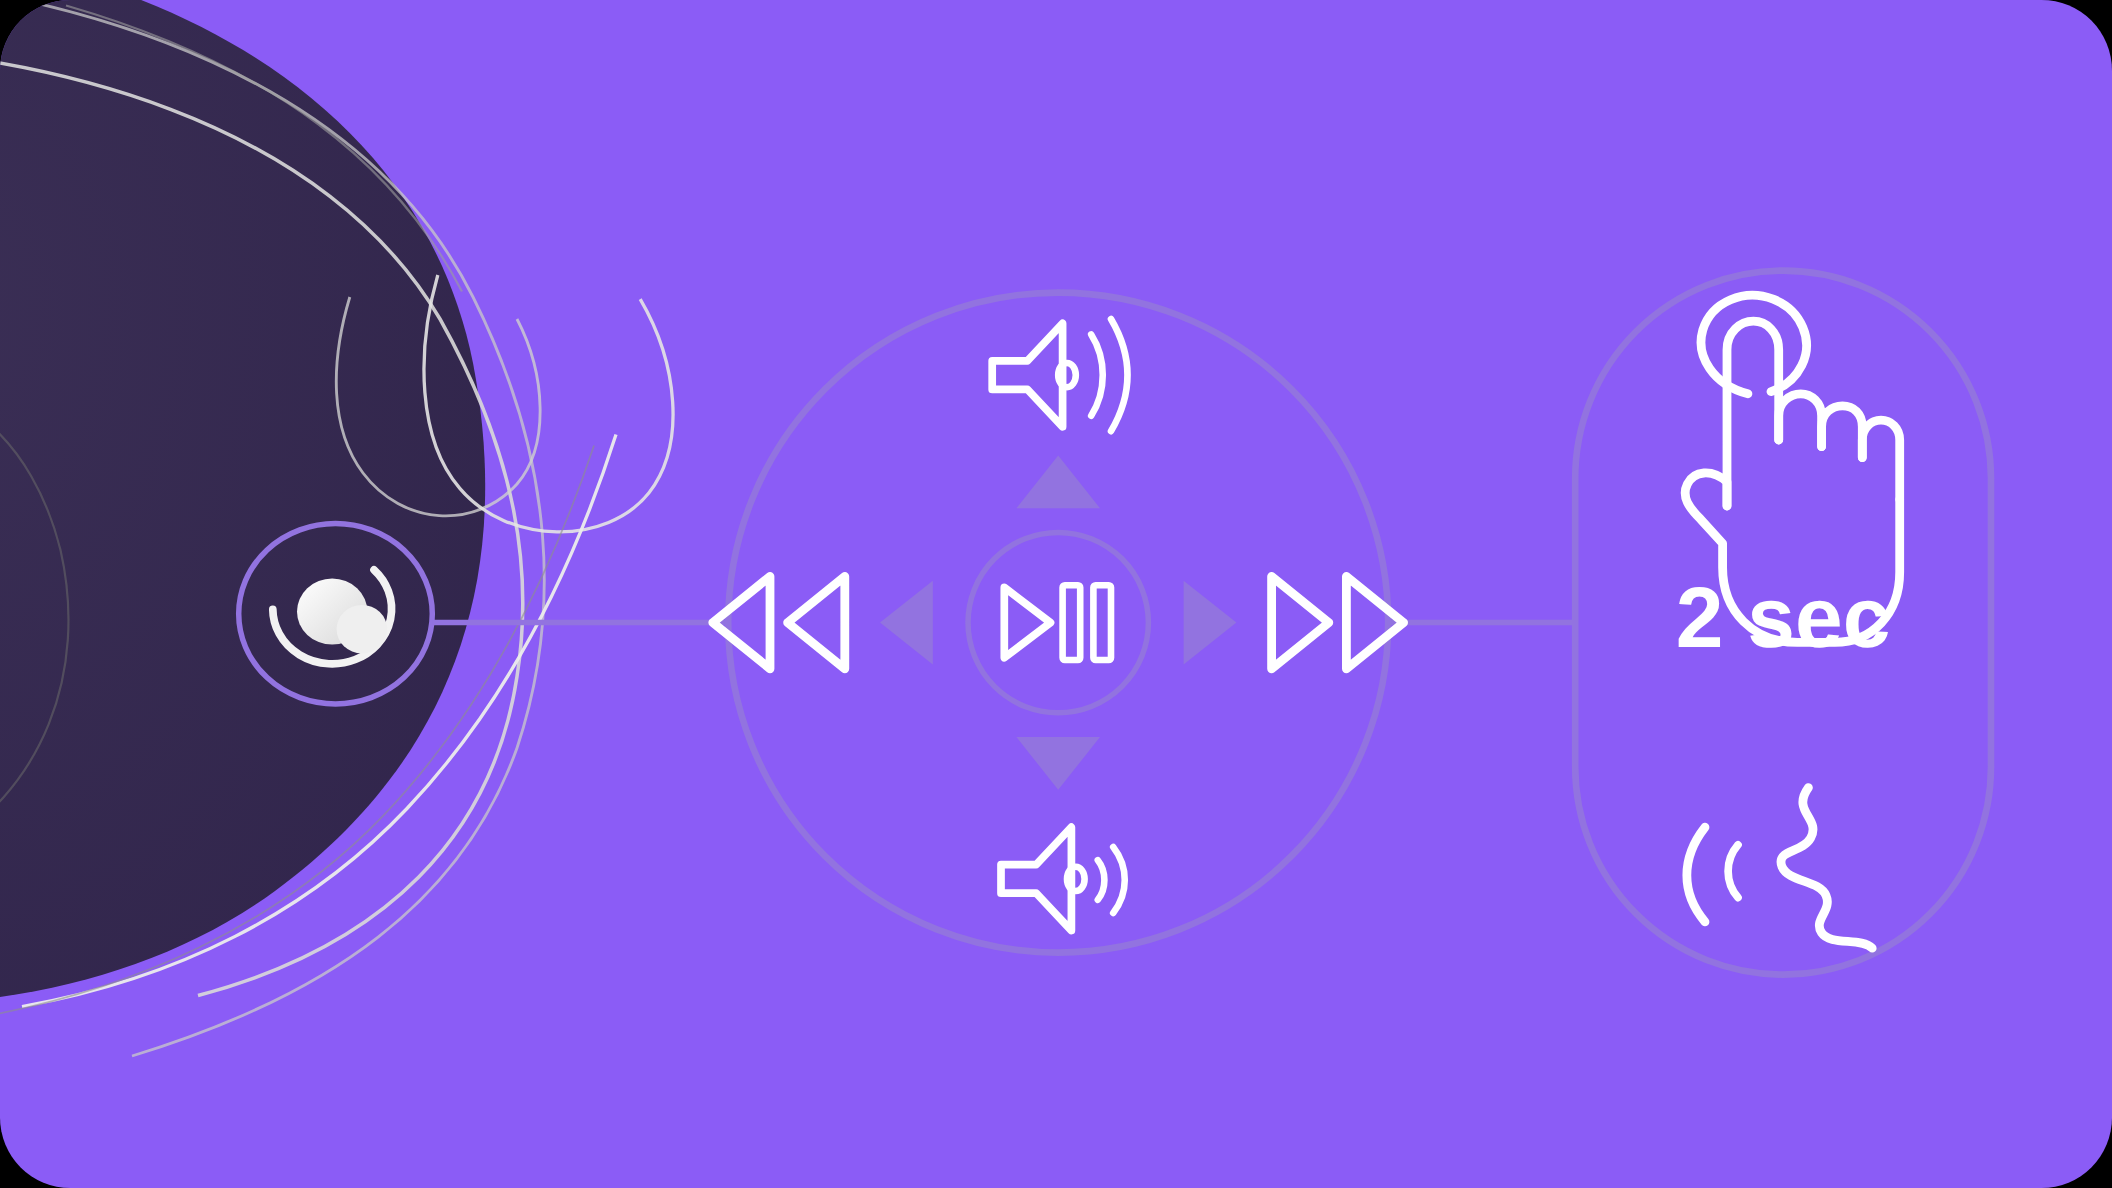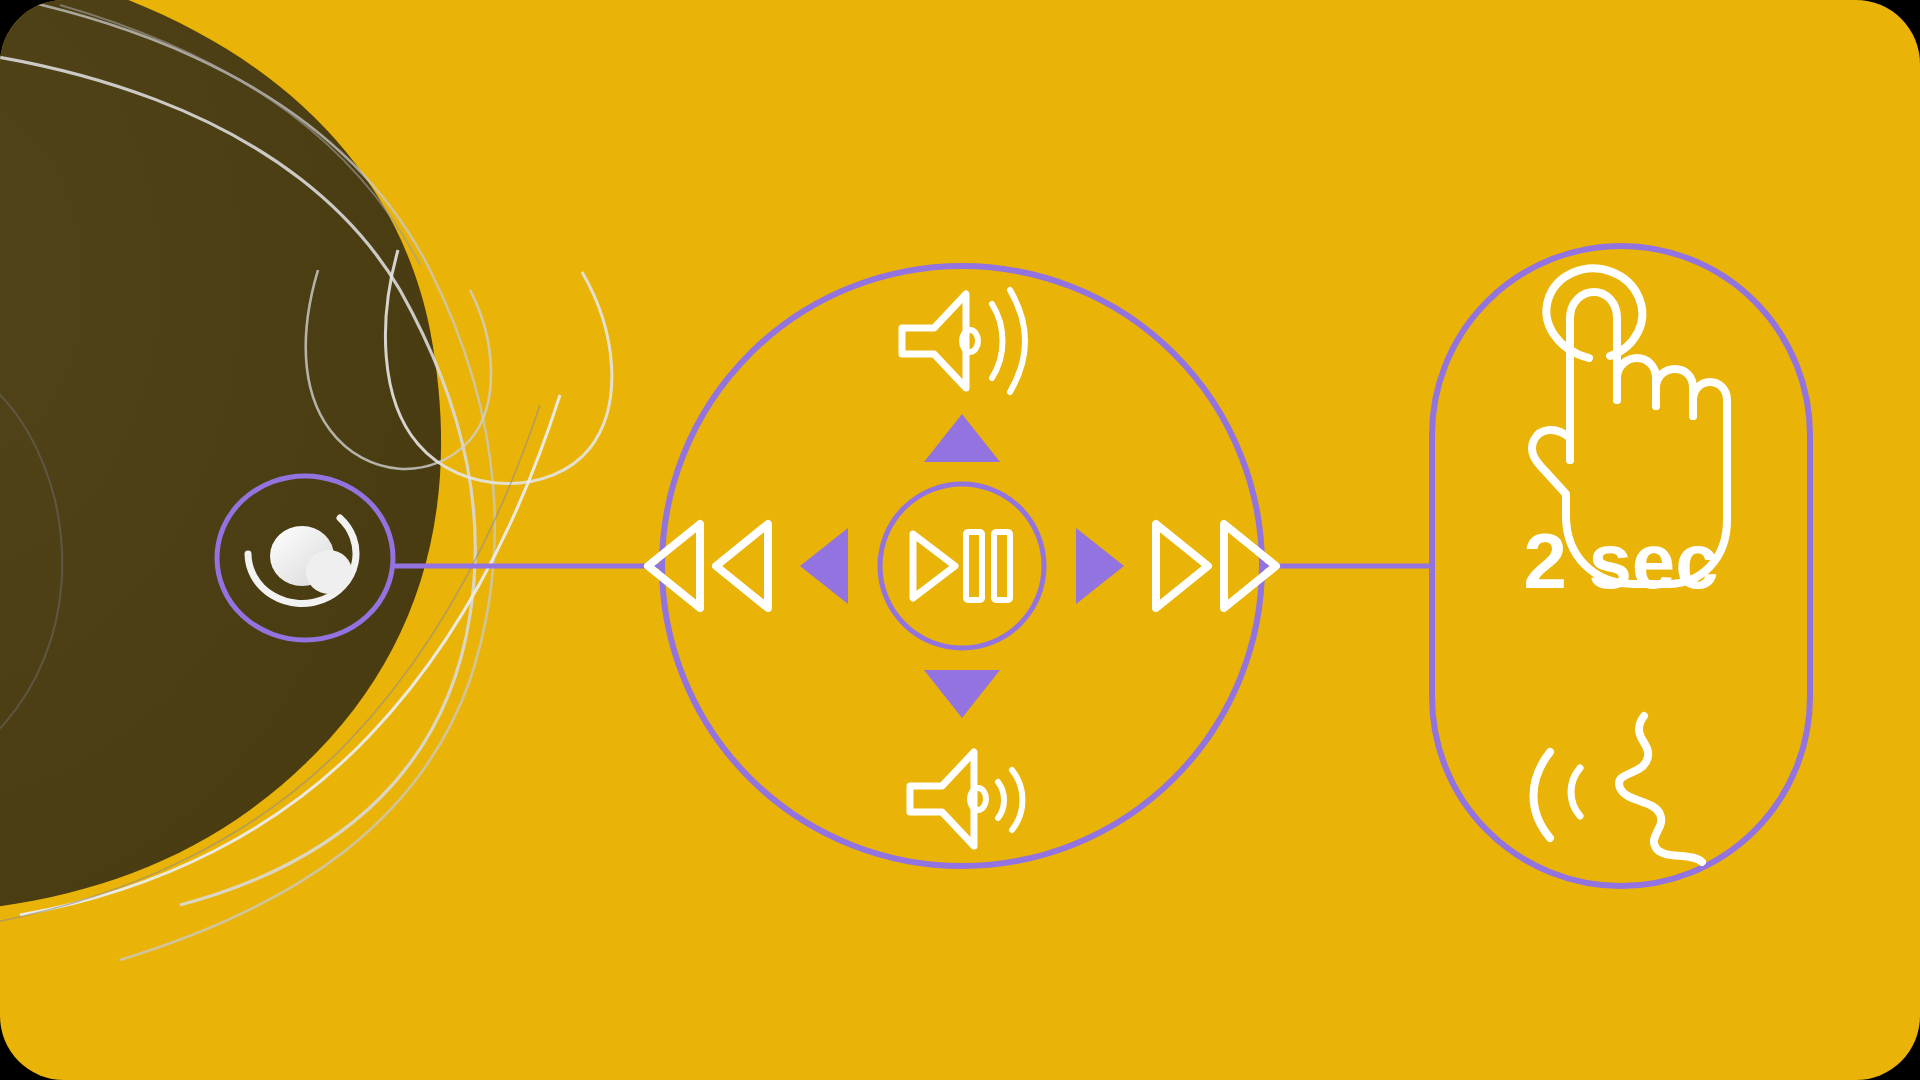--- a/index.html
+++ b/index.html
@@ -38,7 +38,7 @@
 <body style="background: rgb(0, 0, 0);">
 
 <div id="canvas">
-  <div class="board" style="background: #eab308;">
+  <div class="board" style="background: #8b5cf6;">
 
     <svg class="layer" viewBox="0 0 1920 1080" xmlns="http://www.w3.org/2000/svg">
       <defs>

